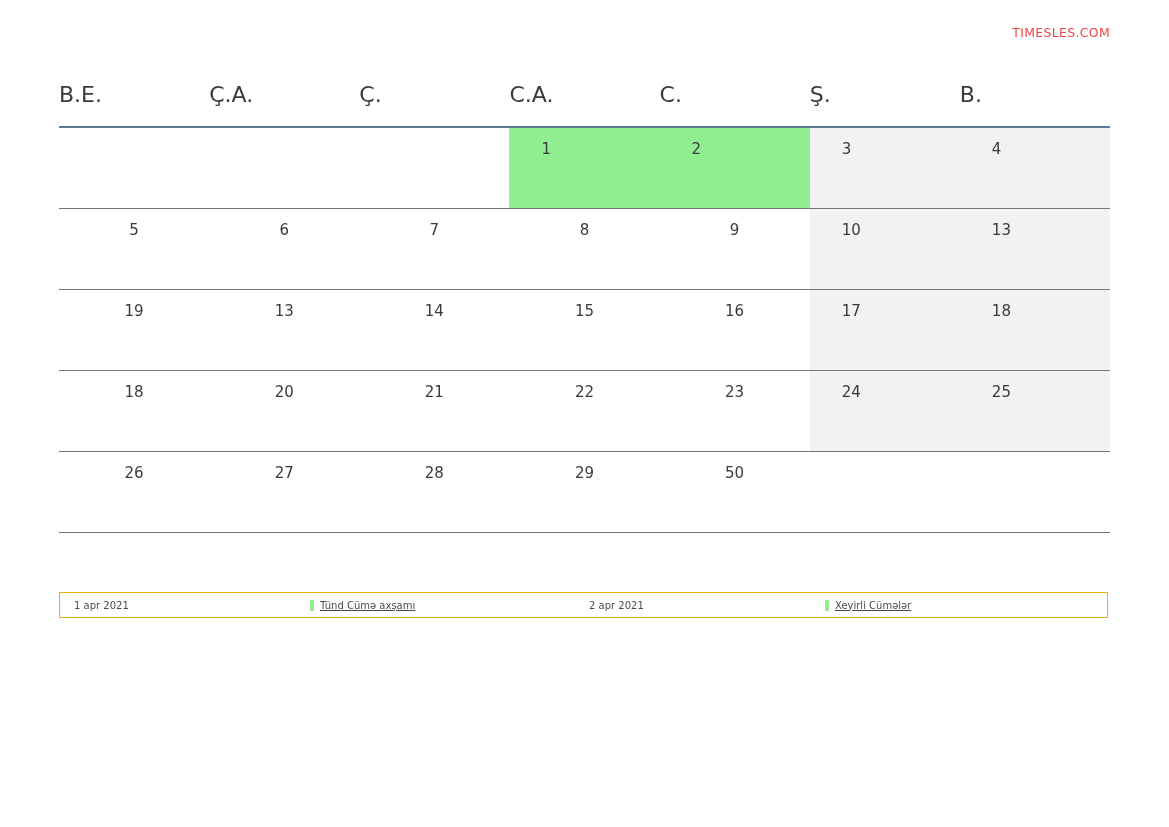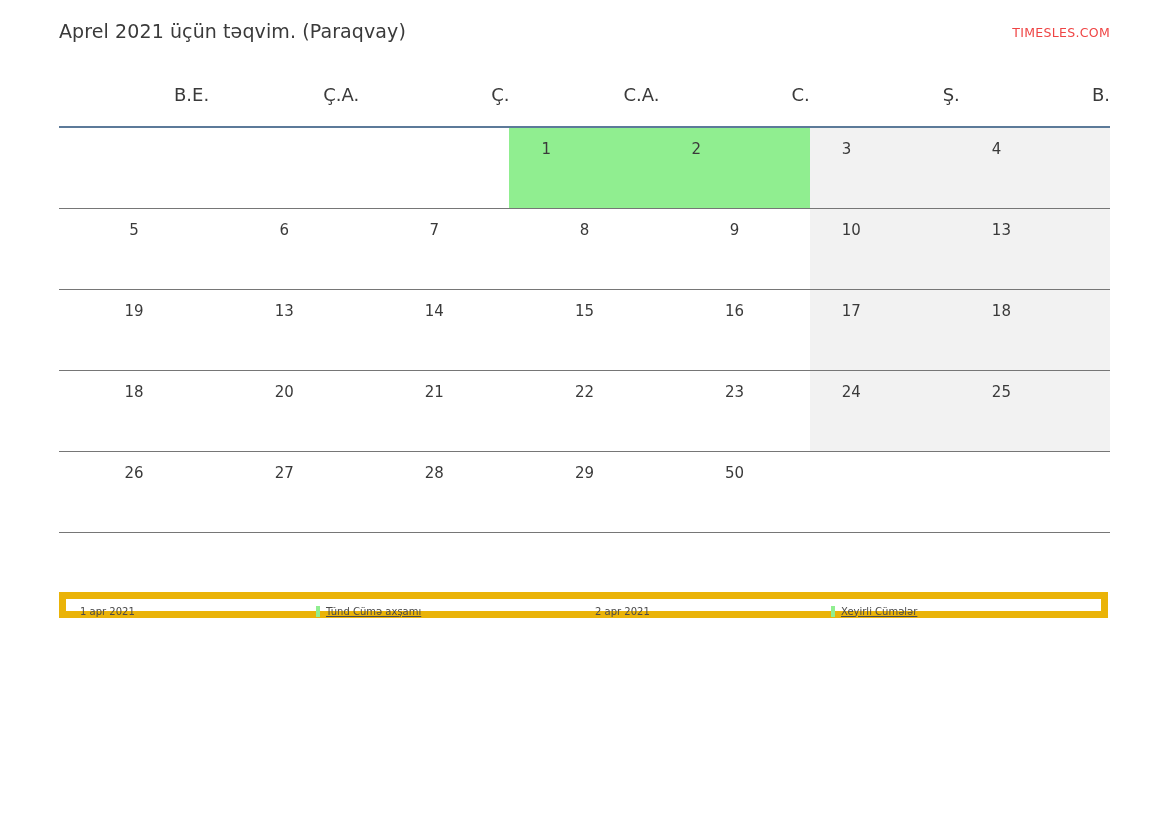--- a/index.html
+++ b/index.html
@@ -147,7 +147,6 @@
 <div class="page">
 
   <div class="header">
-    <div class="title">Aprel 2021 üçün təqvim. (Paraqvay)</div>
     <a class="brand" href="#">TIMESLES.COM</a>
   </div>
 

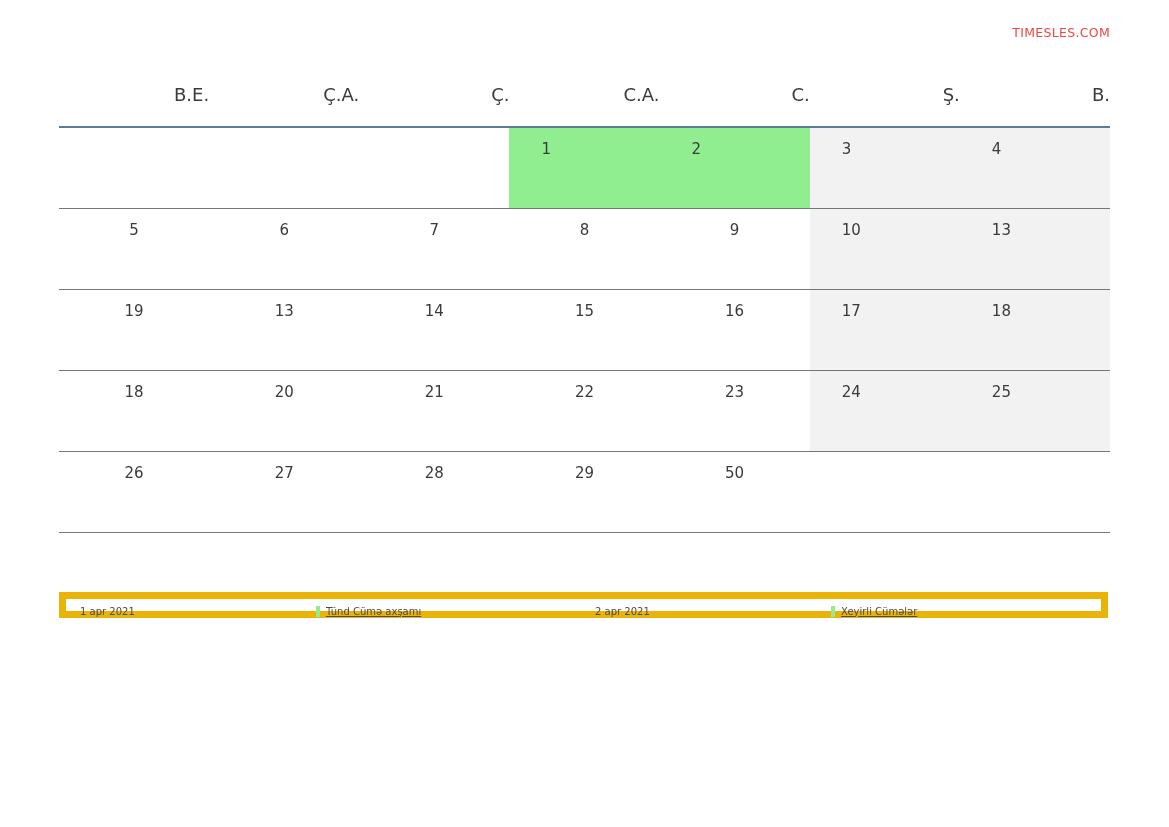--- a/index.html
+++ b/index.html
@@ -58,10 +58,10 @@
     table-layout: fixed;
   }
   table.cal th {
-    font-size: 18px;
+    font-size: 22px;
     font-weight: 400;
     color: #3a3a3a;
-    text-align: right;
+    text-align: left;
     padding: 0 0 12px 0;
     height: 40px;
     vertical-align: middle;

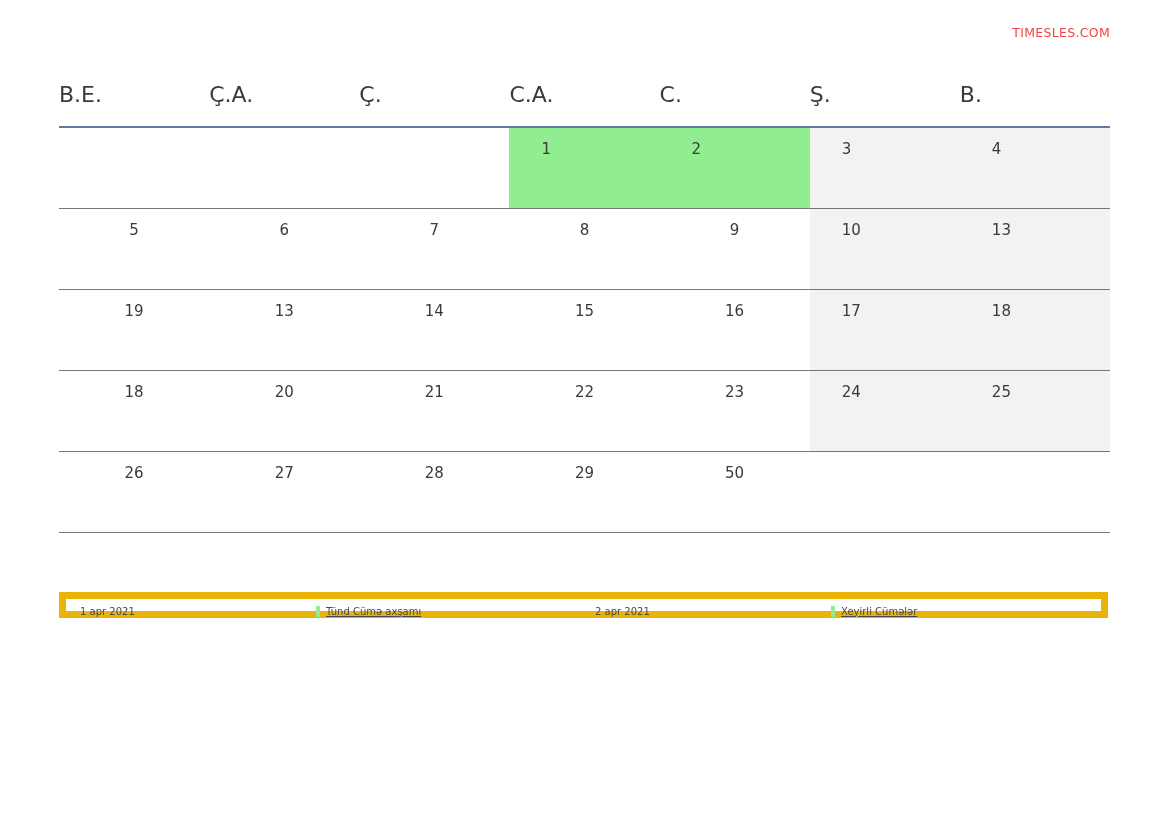--- a/index.html
+++ b/index.html
@@ -107,7 +107,7 @@
     top: 592px;
     width: 1049px;
     height: 26px;
-    border: 7px solid #eab308;
+    border: 1px solid #eab308;
     box-sizing: border-box;
     background: #ffffff;
   }

